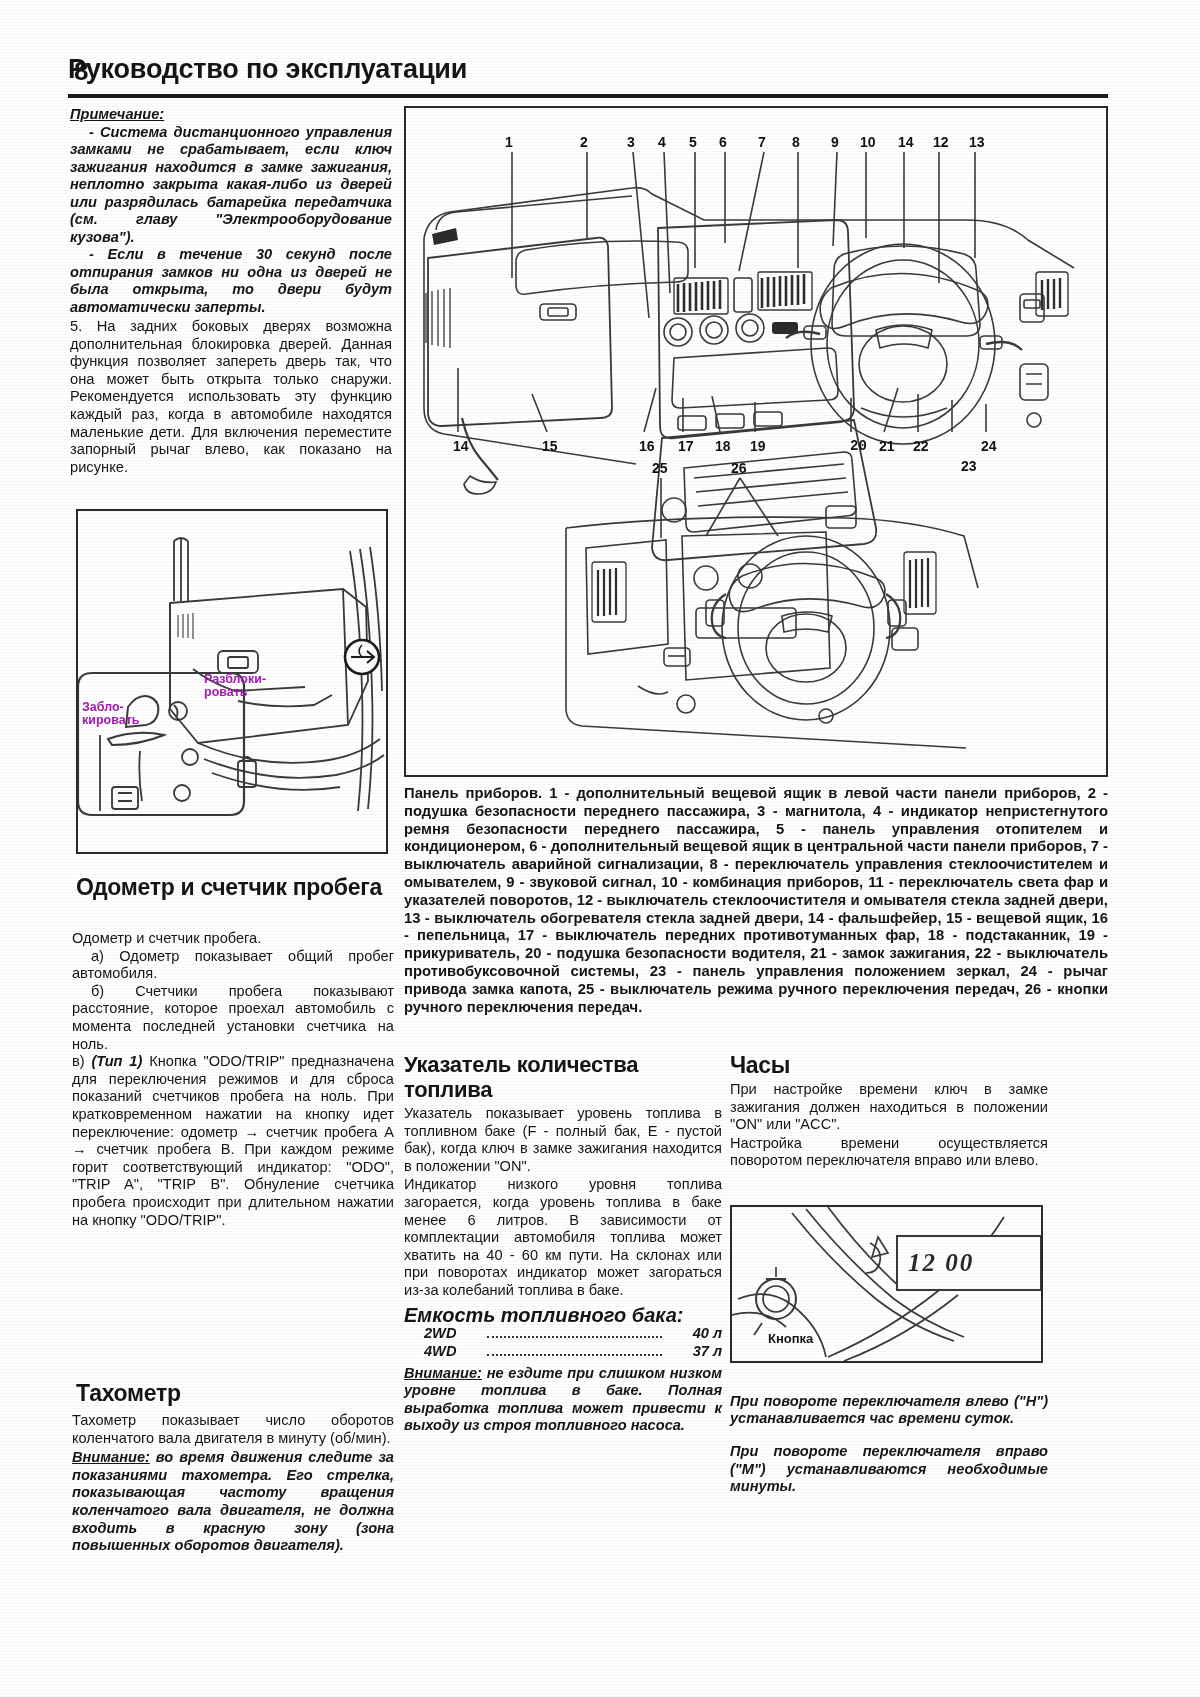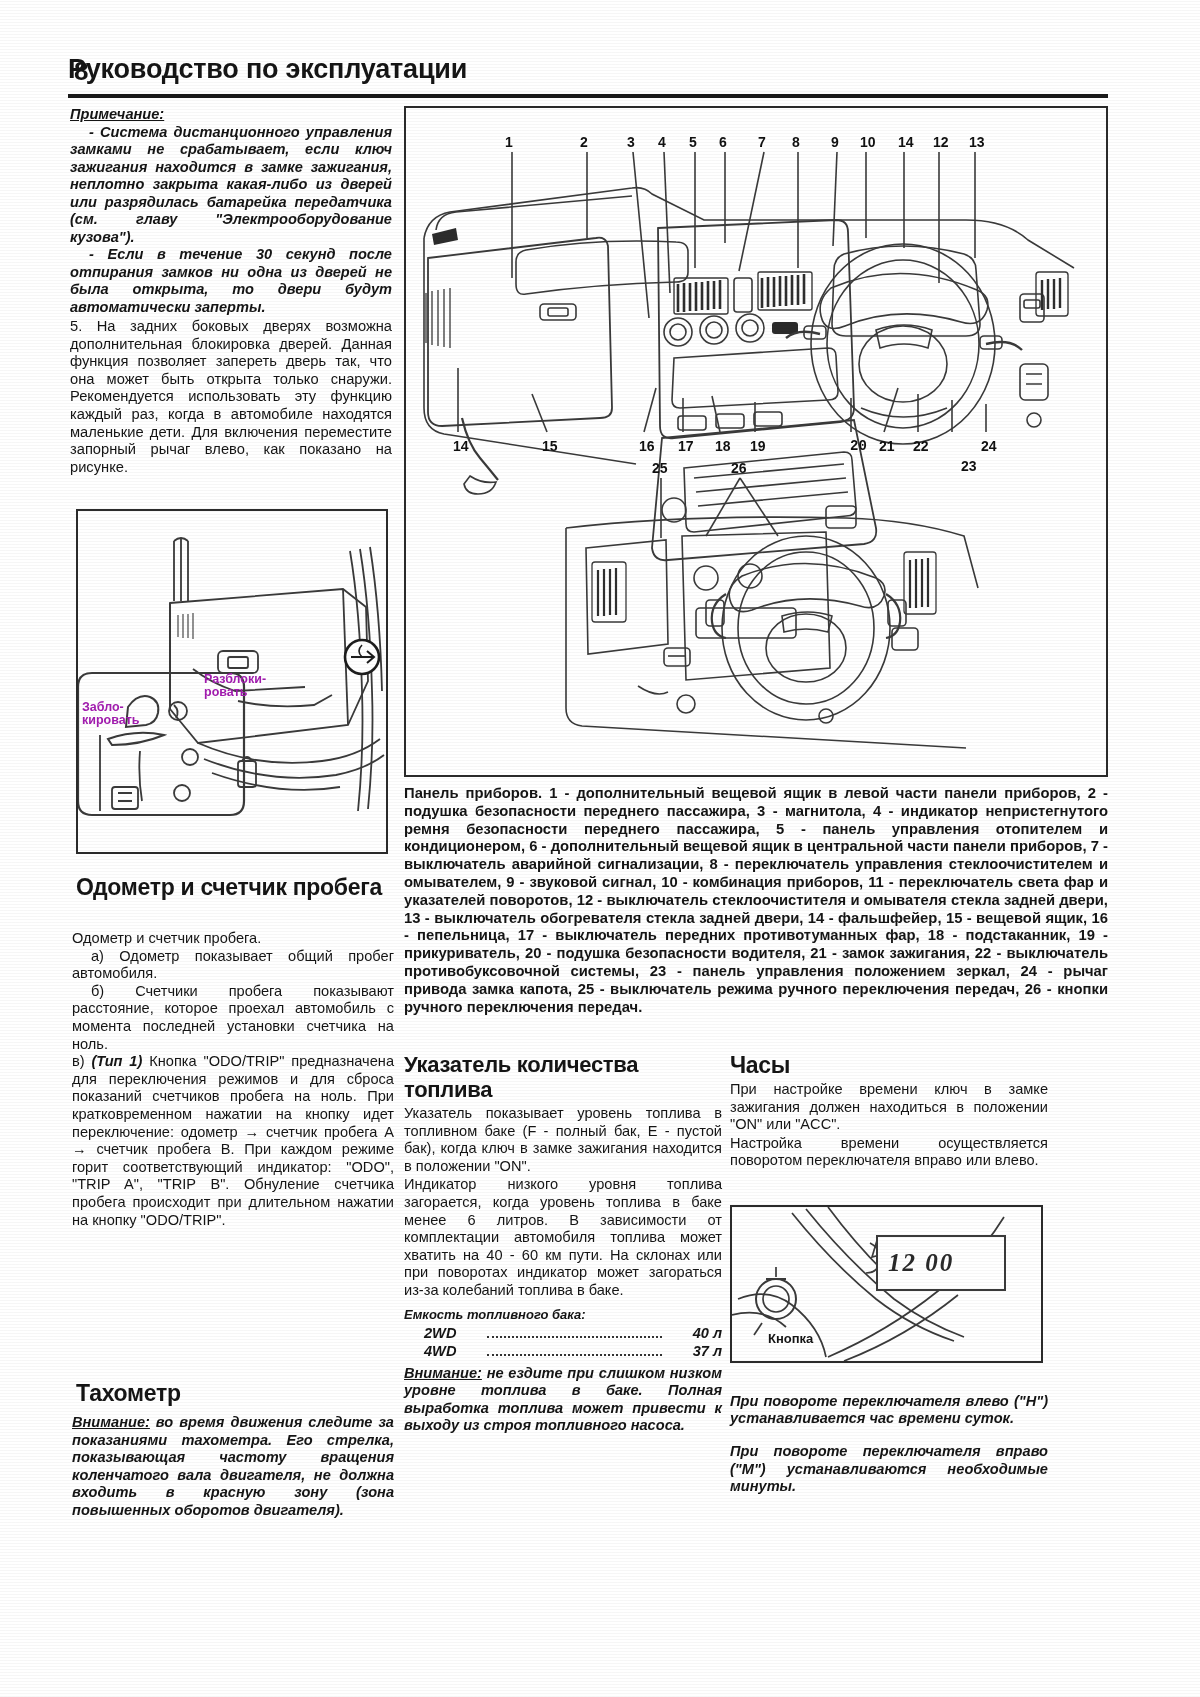--- a/index.html
+++ b/index.html
@@ -152,8 +152,8 @@
   }
   .clock-disp {
     position: absolute;
-    left: 144px; top: 28px;
-    width: 130px; height: 56px;
+    left: 164px; top: 28px;
+    width: 146px; height: 56px;
     border: 2px solid #3a3a3a;
     background: #fff;
   }

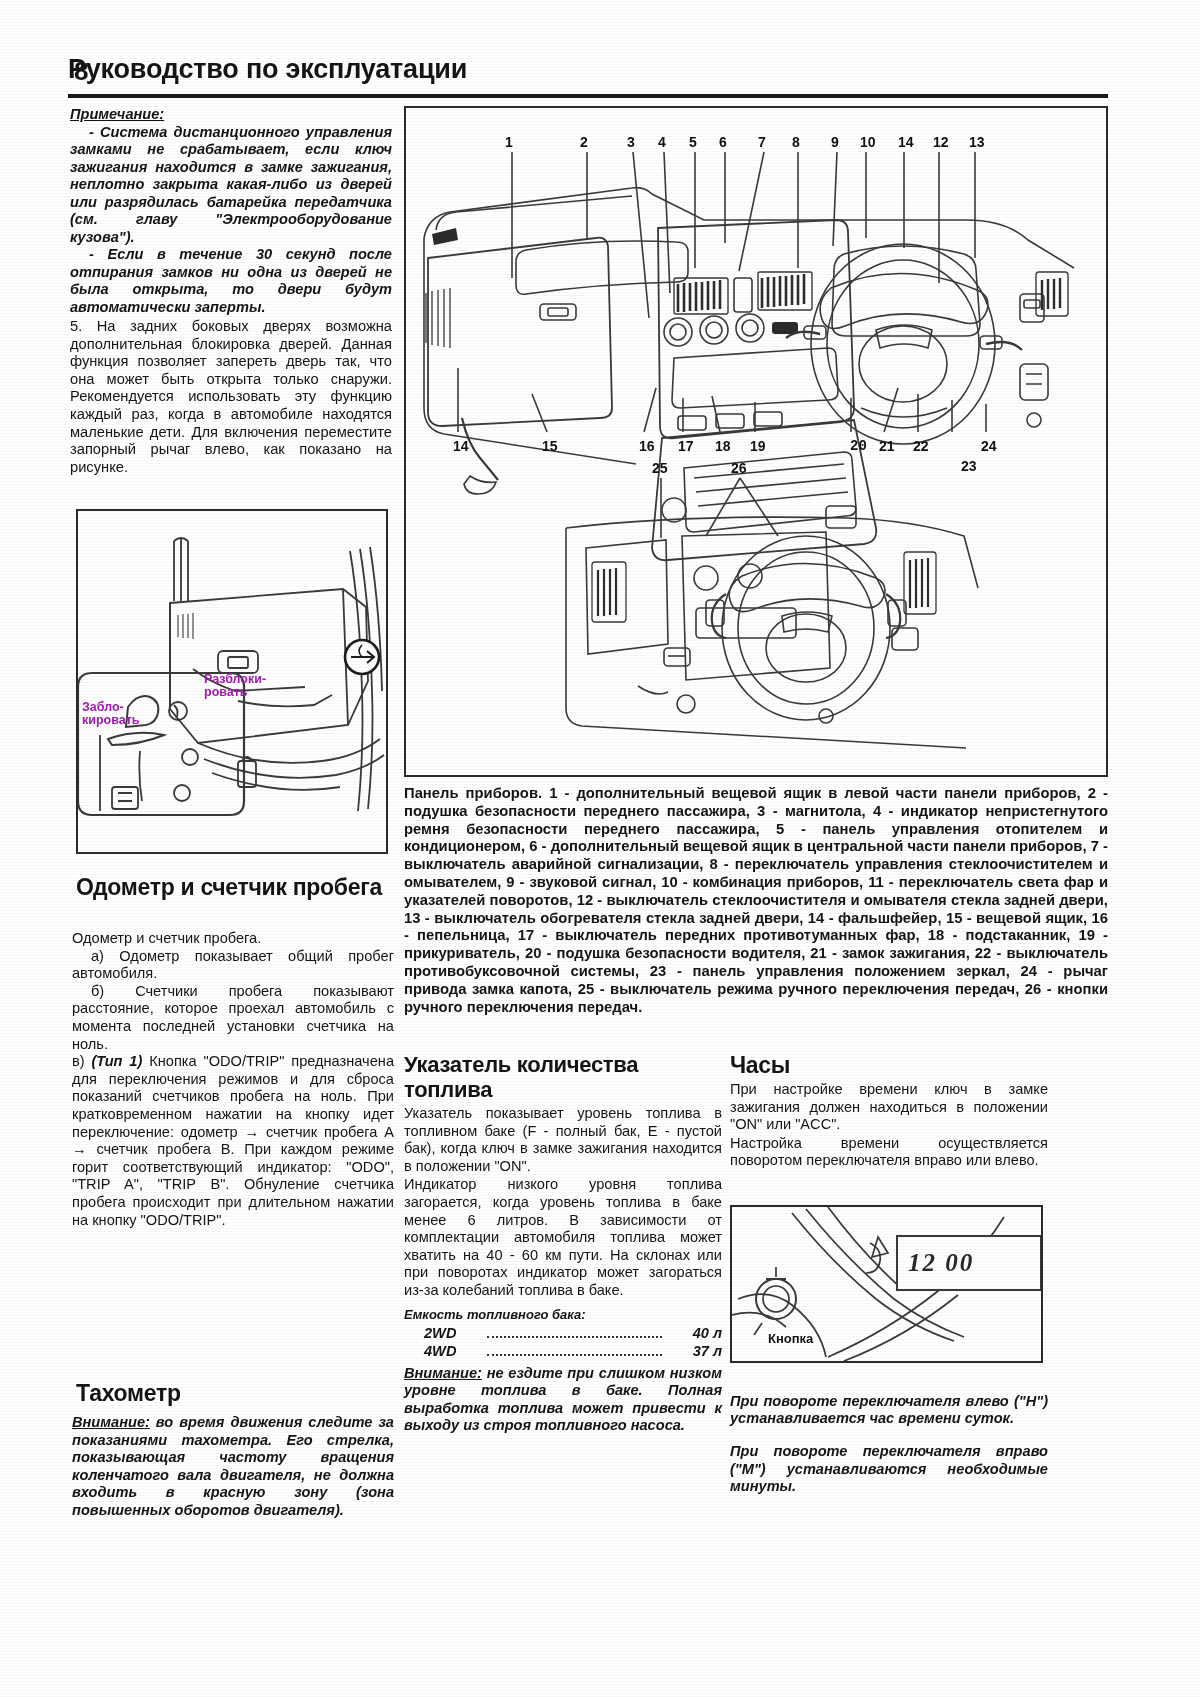--- a/index.html
+++ b/index.html
@@ -121,7 +121,7 @@
     width: 318px;
   }
   .mid-col .h2 { font-size: 22px; line-height: 25px; }
-  .cap-line { font-style: italic; font-weight: bold; font-size: 13px; line-height: 18px; }
+  .cap-line { font-style: italic; font-weight: bold; font-size: 20px; line-height: 18px; }
   .cap-row {
     display: flex; align-items: baseline;
     font-style: italic; font-weight: bold;

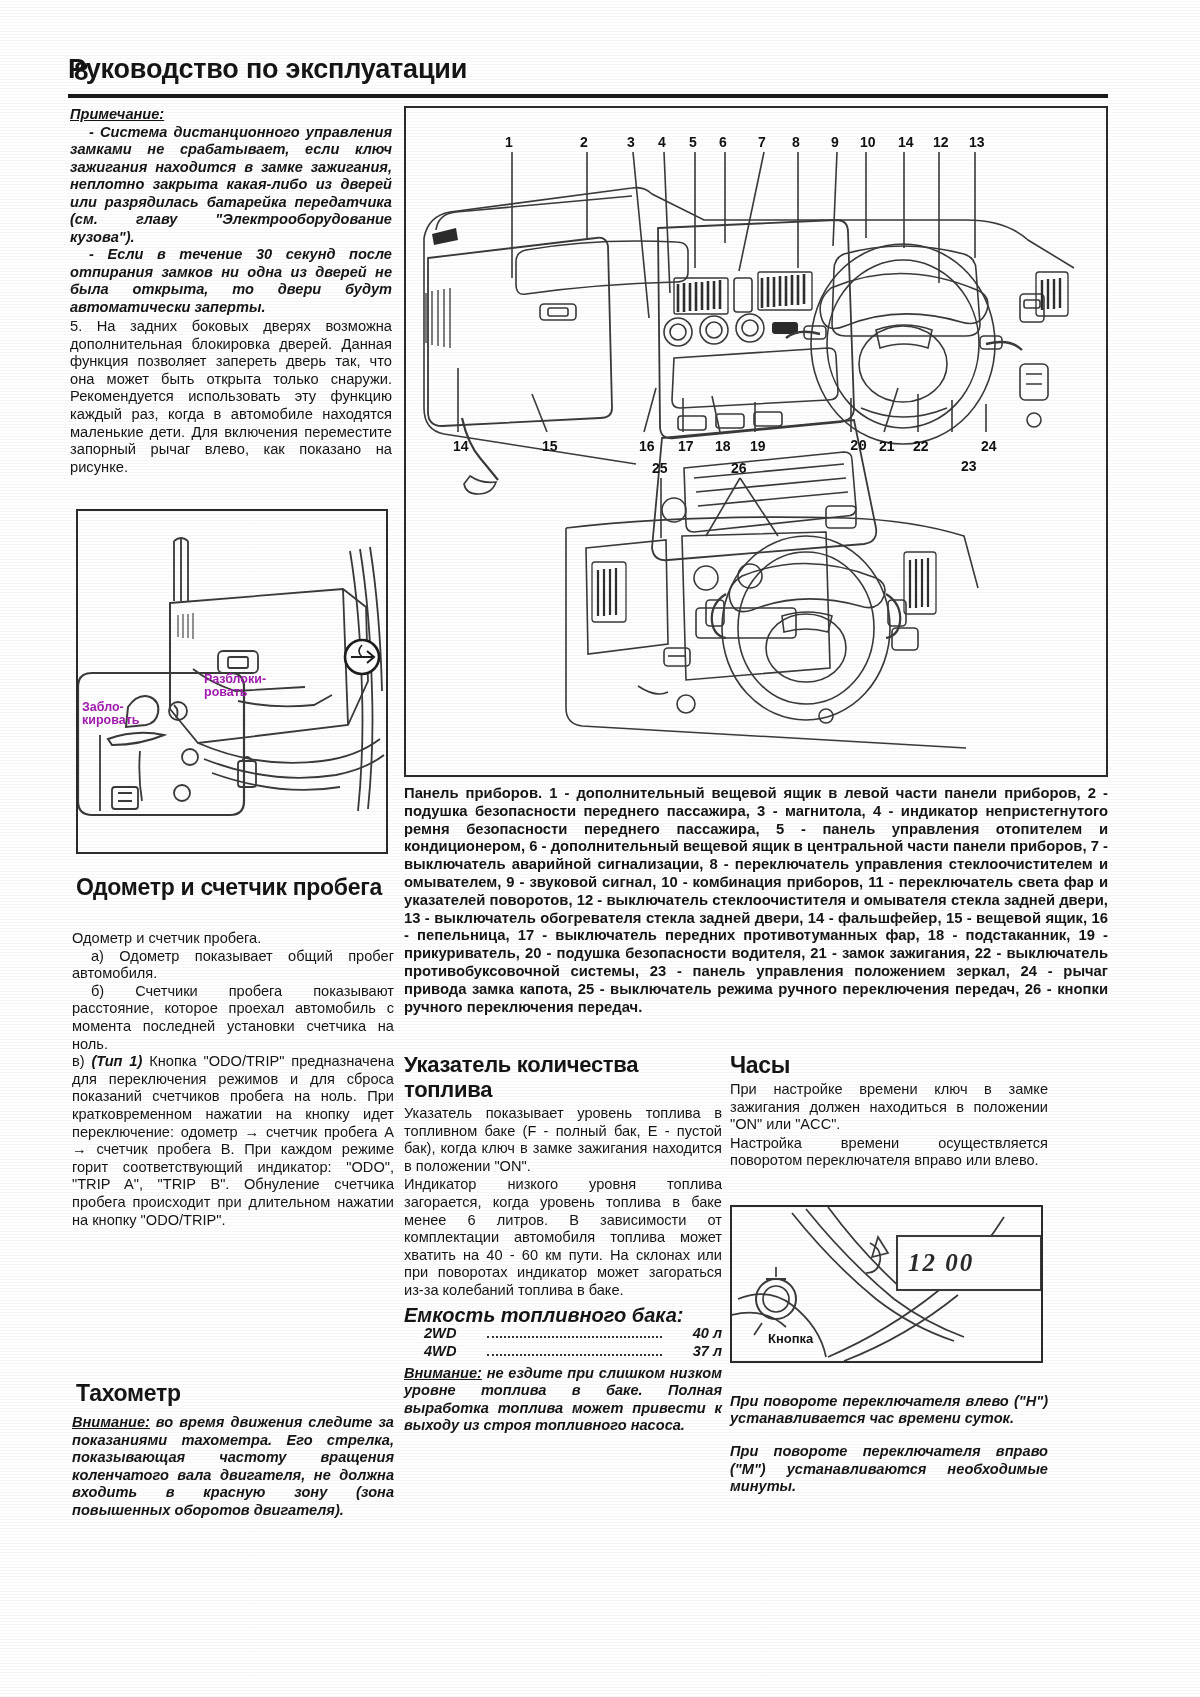--- a/index.html
+++ b/index.html
@@ -274,6 +274,7 @@
     <div class="h2">Тахометр</div>
   </div>
   <div class="tacho-body col-text">
+    <p>Тахометр показывает число оборотов коленчатого вала двигателя в минуту (об/мин).</p>
     <p class="ital" style="margin-top:2px;"><span class="u">Внимание:</span><span> во время движения следите за показаниями тахометра. Его стрелка, показывающая частоту вращения коленчатого вала двигателя, не должна входить в красную зону (зона повышенных оборотов двигателя).</span></p>
   </div>
 

